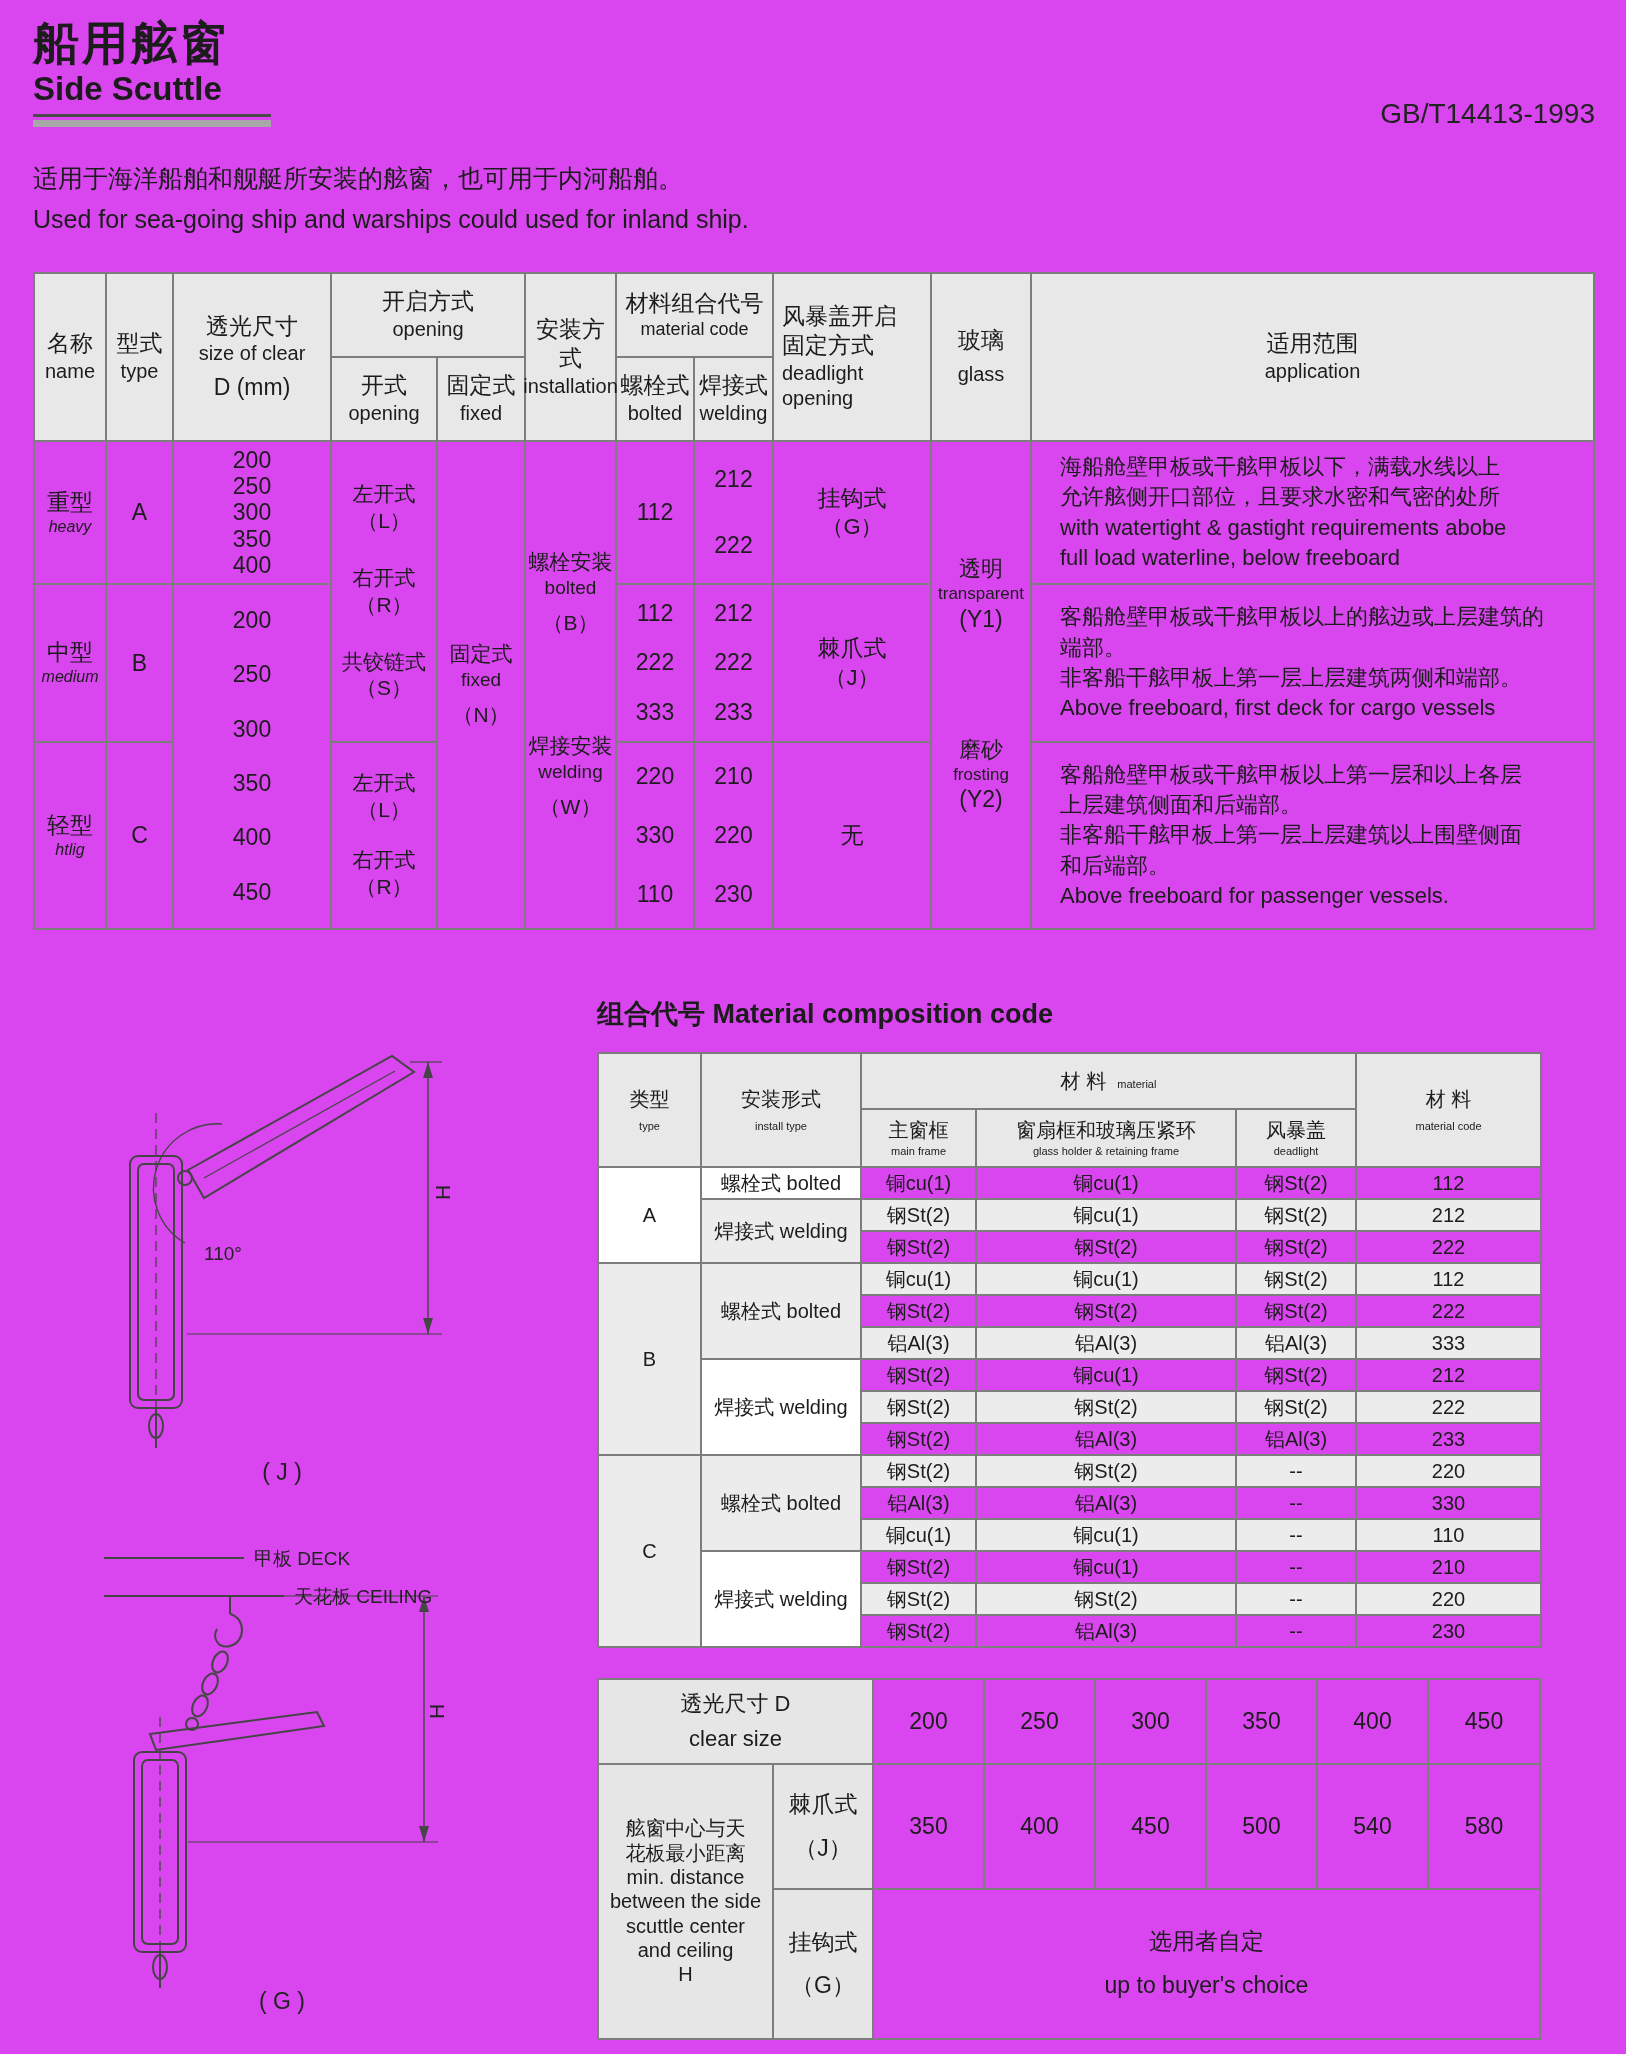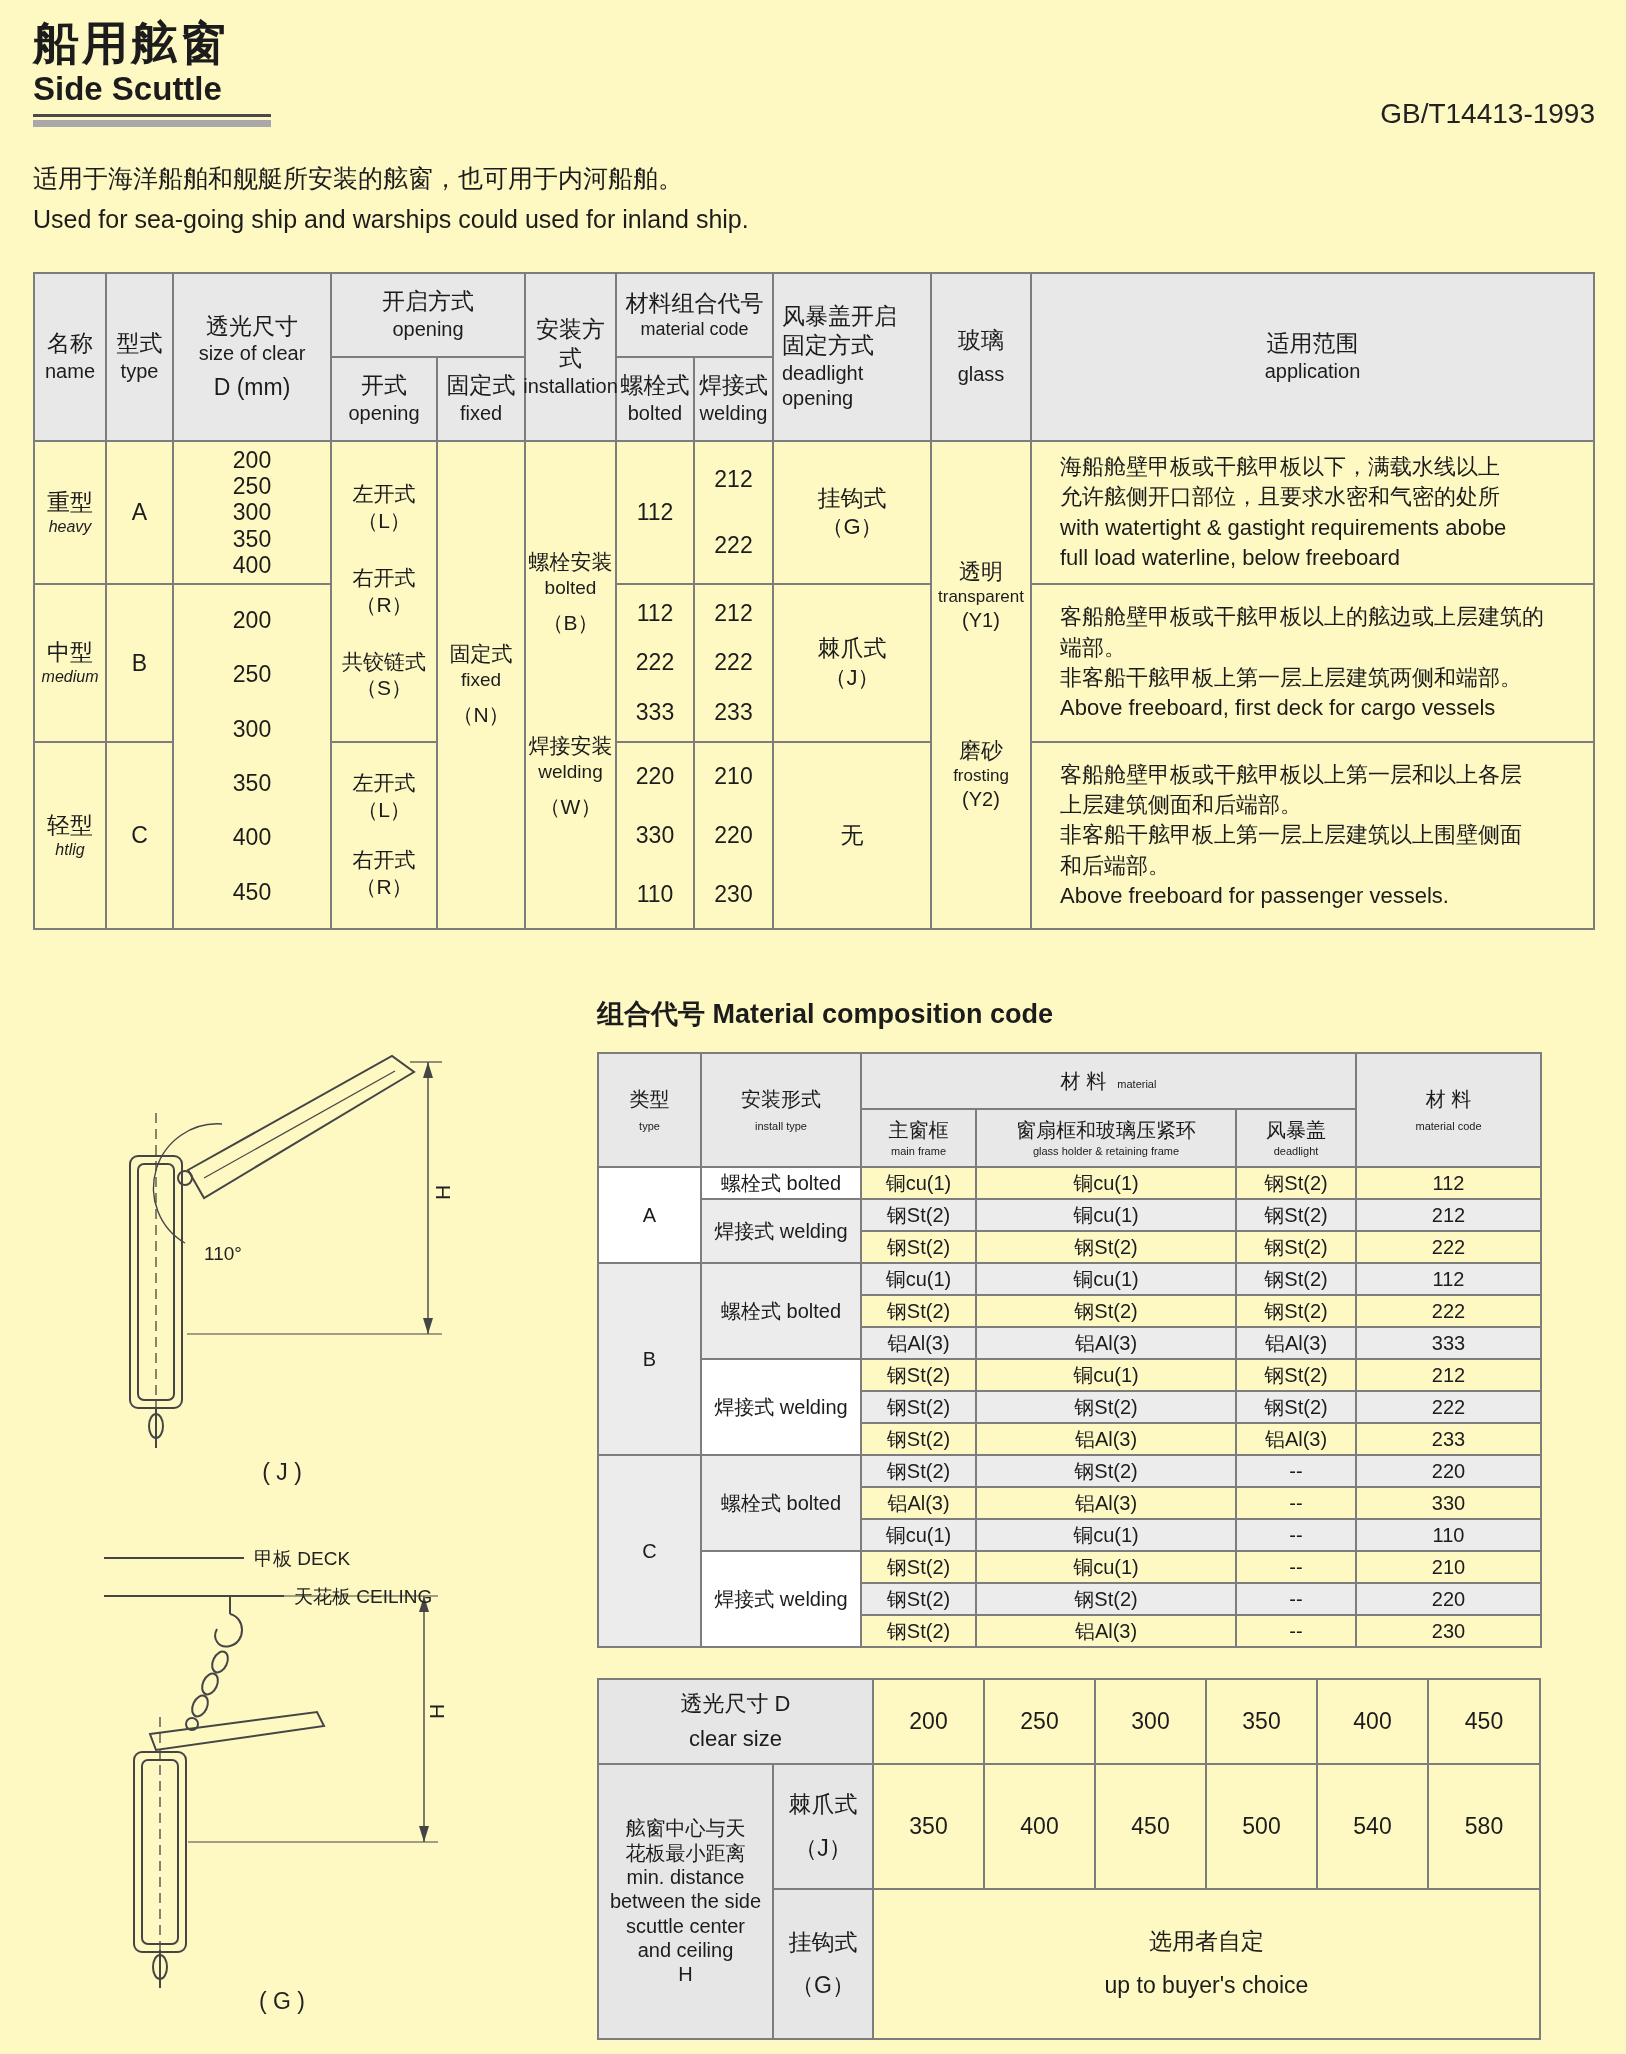--- a/index.html
+++ b/index.html
@@ -6,7 +6,7 @@
   body { margin:0; background:#fff; }
   .page {
     position:relative; width:1626px; height:2054px; margin:0 auto;
-    background:#fef9c3; color:#1c1c1c;
+    background:#d946ef; color:#1c1c1c;
     font-family:"Liberation Sans", sans-serif;
   }
   

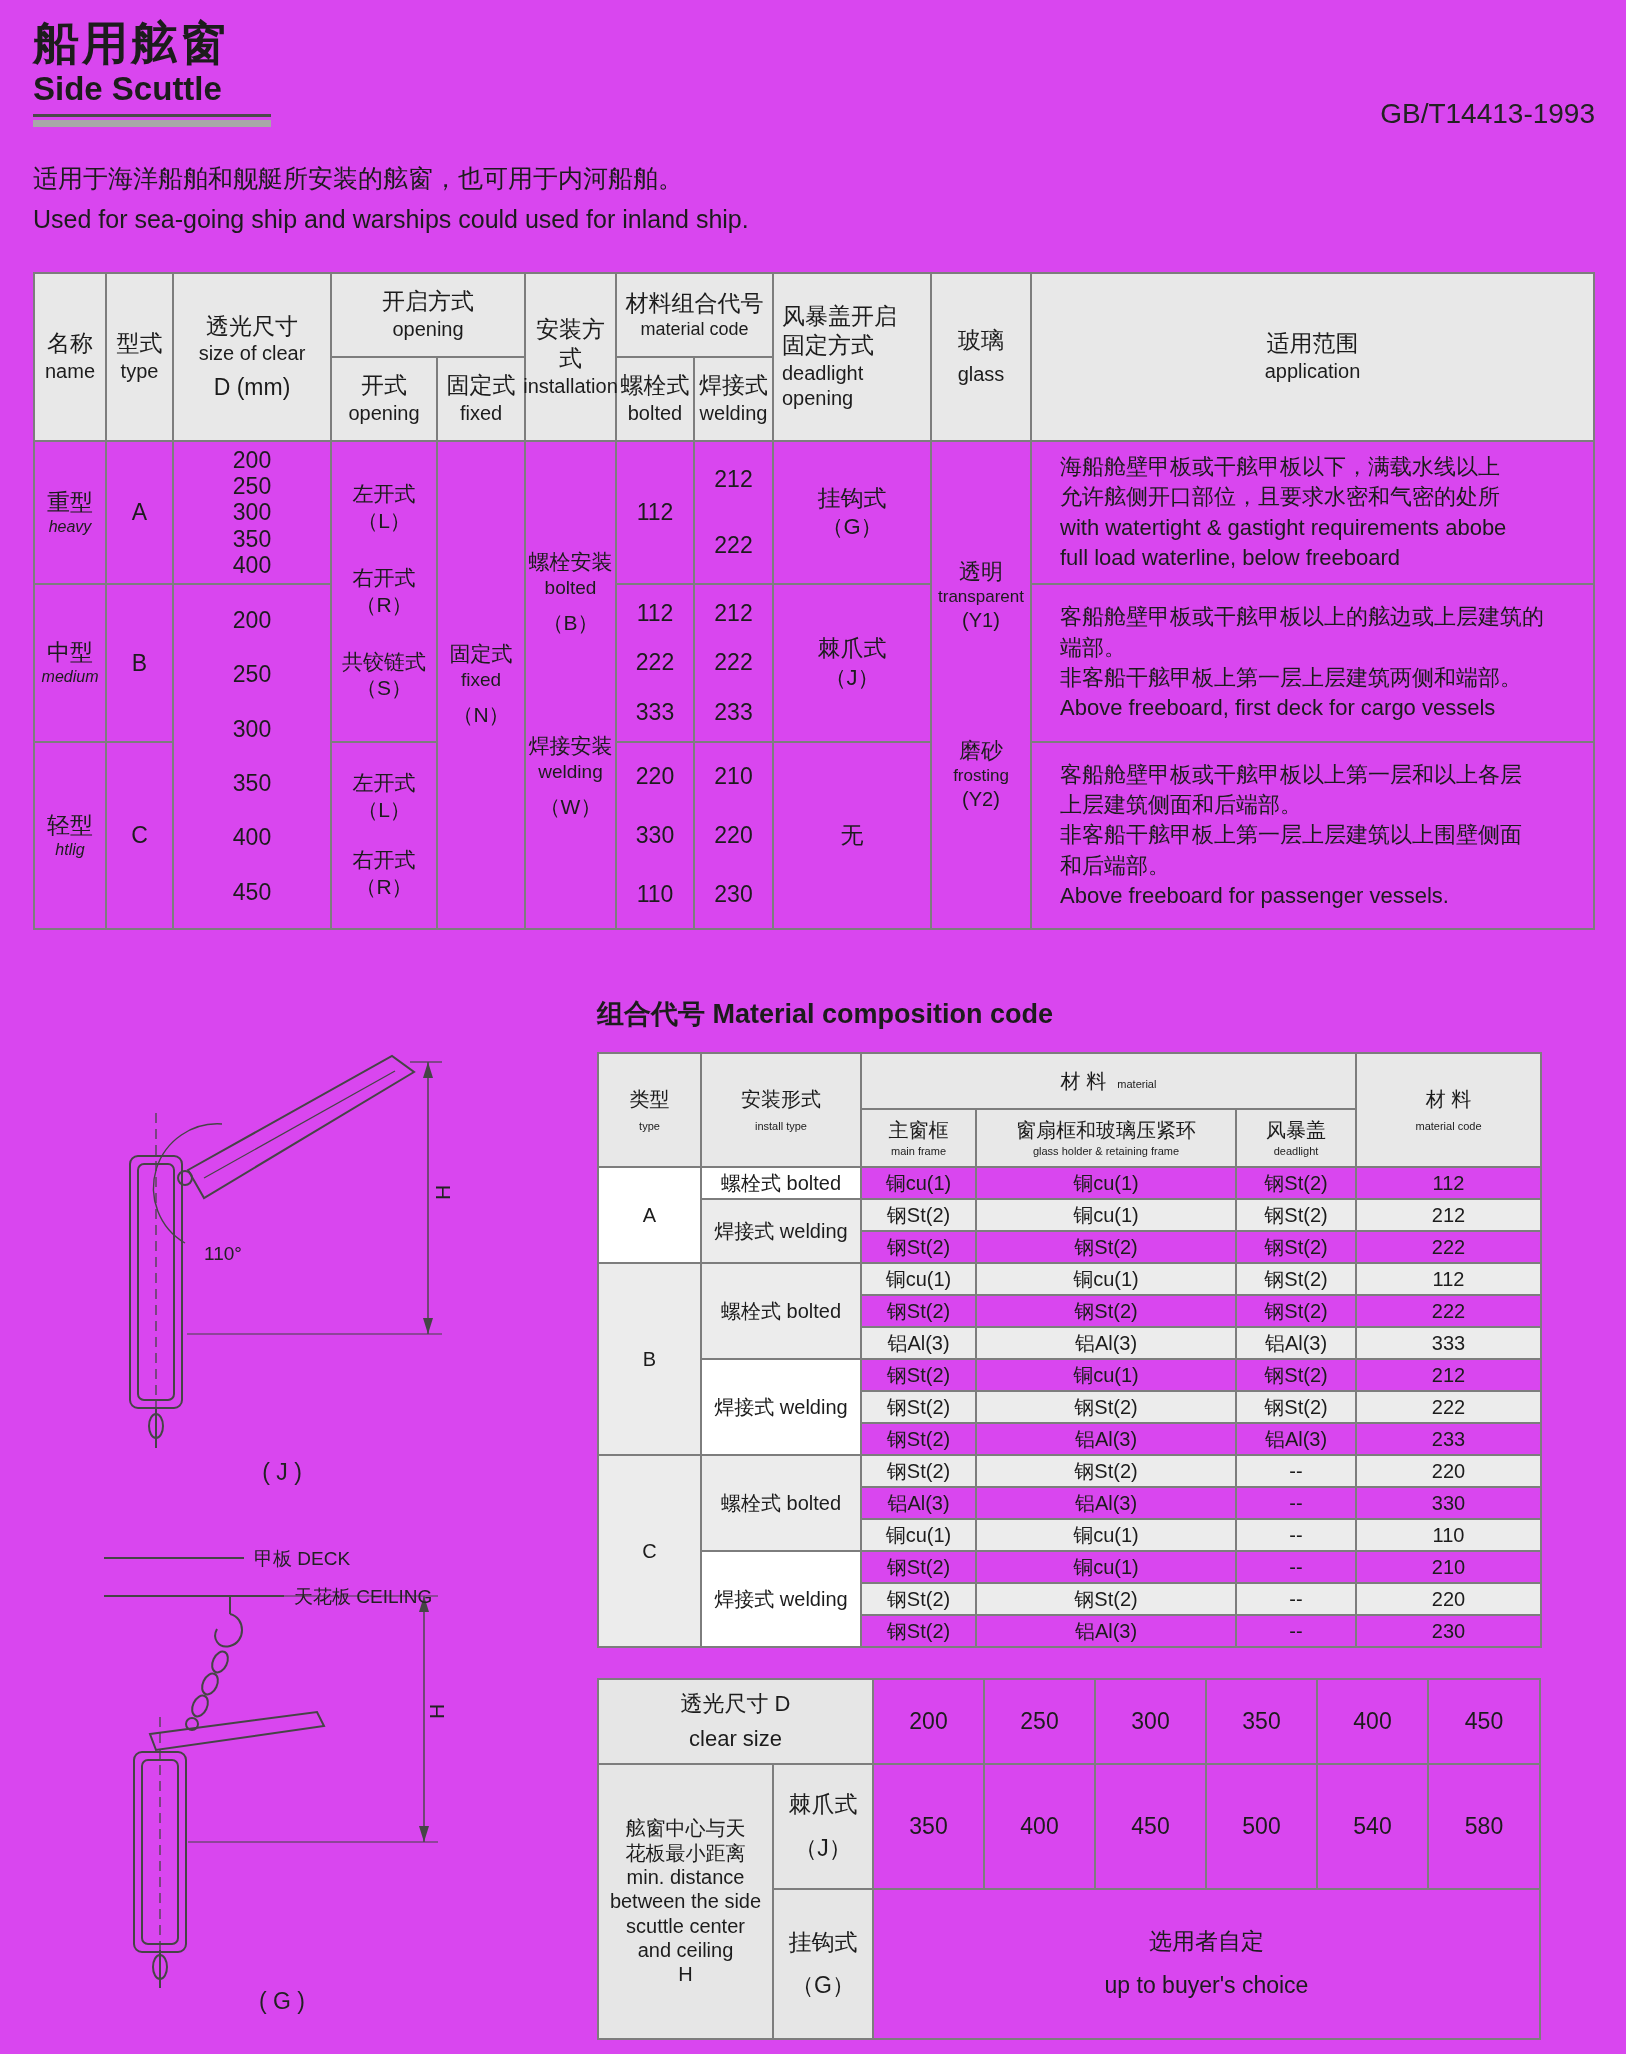--- a/index.html
+++ b/index.html
@@ -42,7 +42,7 @@
   .f-c2 { height:176px; justify-content:space-evenly; }
   .op-cn { font-size:21px; } .op-code { font-size:21px; }
   .ins-cn { font-size:21px; } .ins-en { font-size:19px; } .ins-code { font-size:21px; margin-top:10px; }
-  .gl-cn { font-size:22px; } .gl-en { font-size:17px; } .gl-code { font-size:20px; }
+  .gl-cn { font-size:22px; } .gl-en { font-size:17px; } .gl-code { font-size:23px; }
   .dl-cn { font-size:23px; } .dl-code { font-size:22px; }
   .app-cell { text-align:left; }
   .app-inner { padding:6px 28px; }

